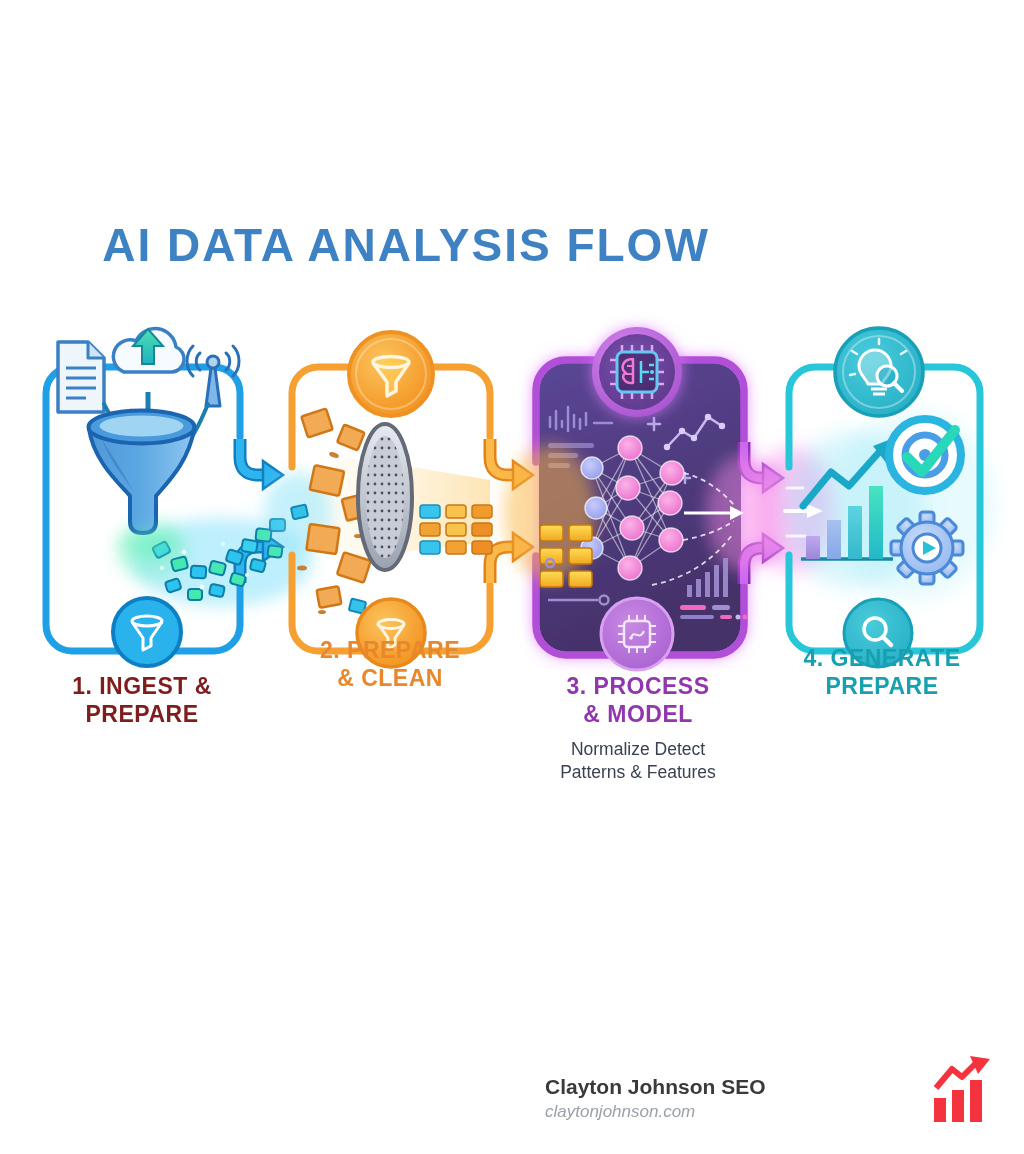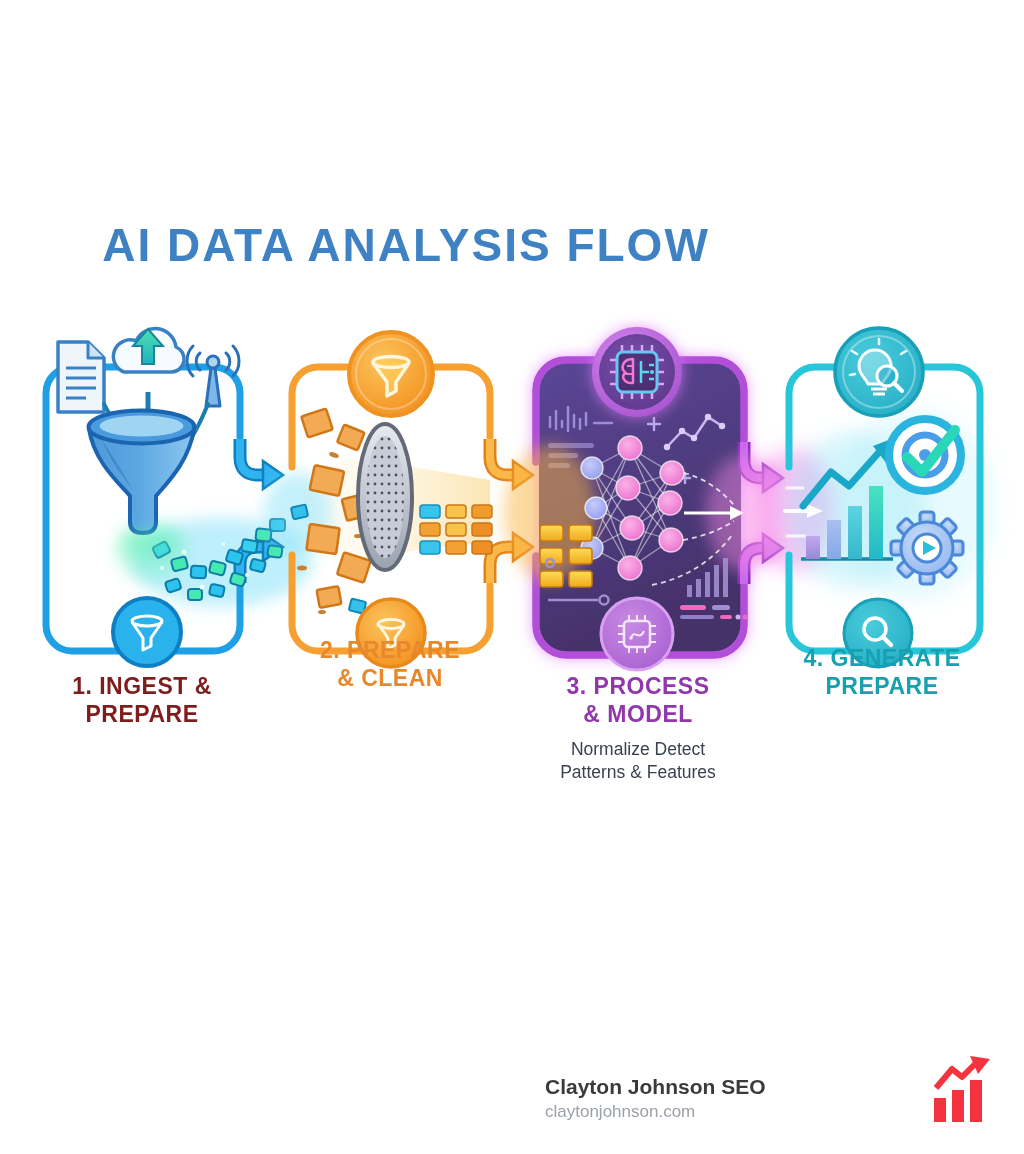--- a/index.html
+++ b/index.html
@@ -15,7 +15,7 @@
   .t1{color:#7f1d1d}.t2{color:#e8872b}.t3{color:#9136ad}.t4{color:#16a0b0}
   #footer-text{left:545px;top:1063px;width:360px;text-align:left;margin-top:12px;}
   #footer-brand{font-size:21px;font-weight:bold;color:#3a3a3a;}
-  #footer-site{font-size:17px;color:#9ba1a8;margin-top:3px;}
+  #footer-site{font-size:17px;color:#9ba1a8;margin-top:3px;font-style:italic;}
 </style>
 </head>
 <body>

